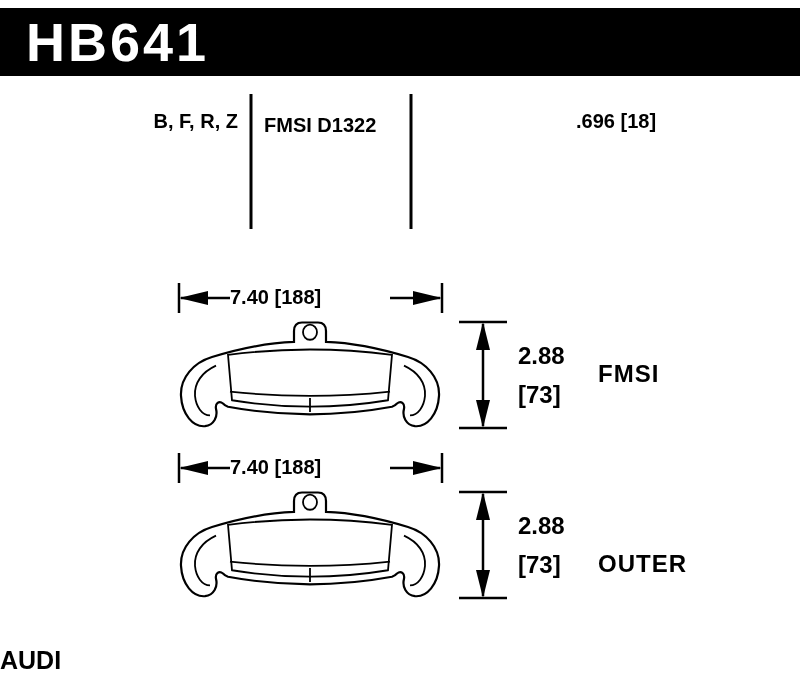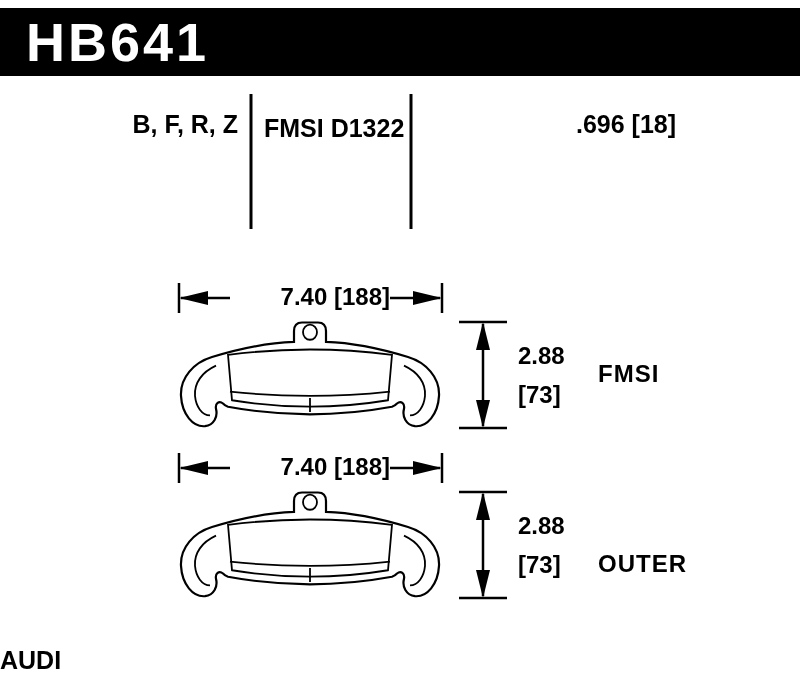--- a/index.html
+++ b/index.html
@@ -15,7 +15,7 @@
   .part-number{
     color:#ffffff;font-size:54px;letter-spacing:3px;padding-left:26px;line-height:1;
   }
-  .spec{position:absolute;font-size:25px;z-index:2;white-space:nowrap;}
+  .spec{position:absolute;font-size:20px;z-index:2;white-space:nowrap;}
   .spec-compounds{top:110px;left:40px;width:198px;text-align:right;}
   .spec-fmsi{top:114px;left:264px;}
   .spec-thickness{top:110px;left:576px;}

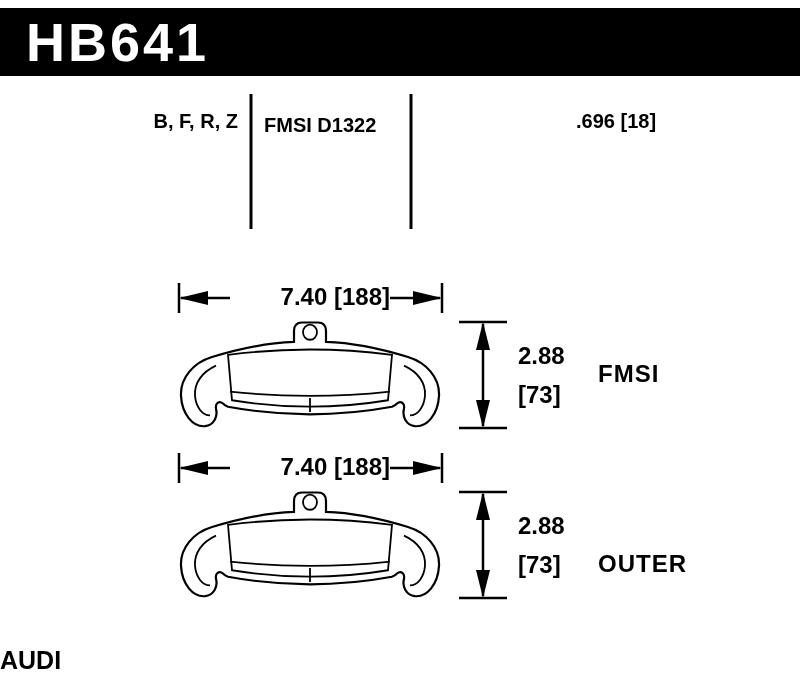--- a/index.html
+++ b/index.html
@@ -27,8 +27,8 @@
   .pad-outer{stroke-width:2.2;}
   .pad-inner{stroke-width:1.8;}
   .dim-width-text{
-    position:absolute;width:160px;height:28px;line-height:28px;text-align:right;
-    font-size:24px;background:#ffffff;z-index:2;
+    position:absolute;width:160px;height:28px;line-height:28px;text-align:left;
+    font-size:20px;background:#ffffff;z-index:2;
   }
   .dim-width-inner{left:230px;top:283px;}
   .dim-width-outer{left:230px;top:453px;}

